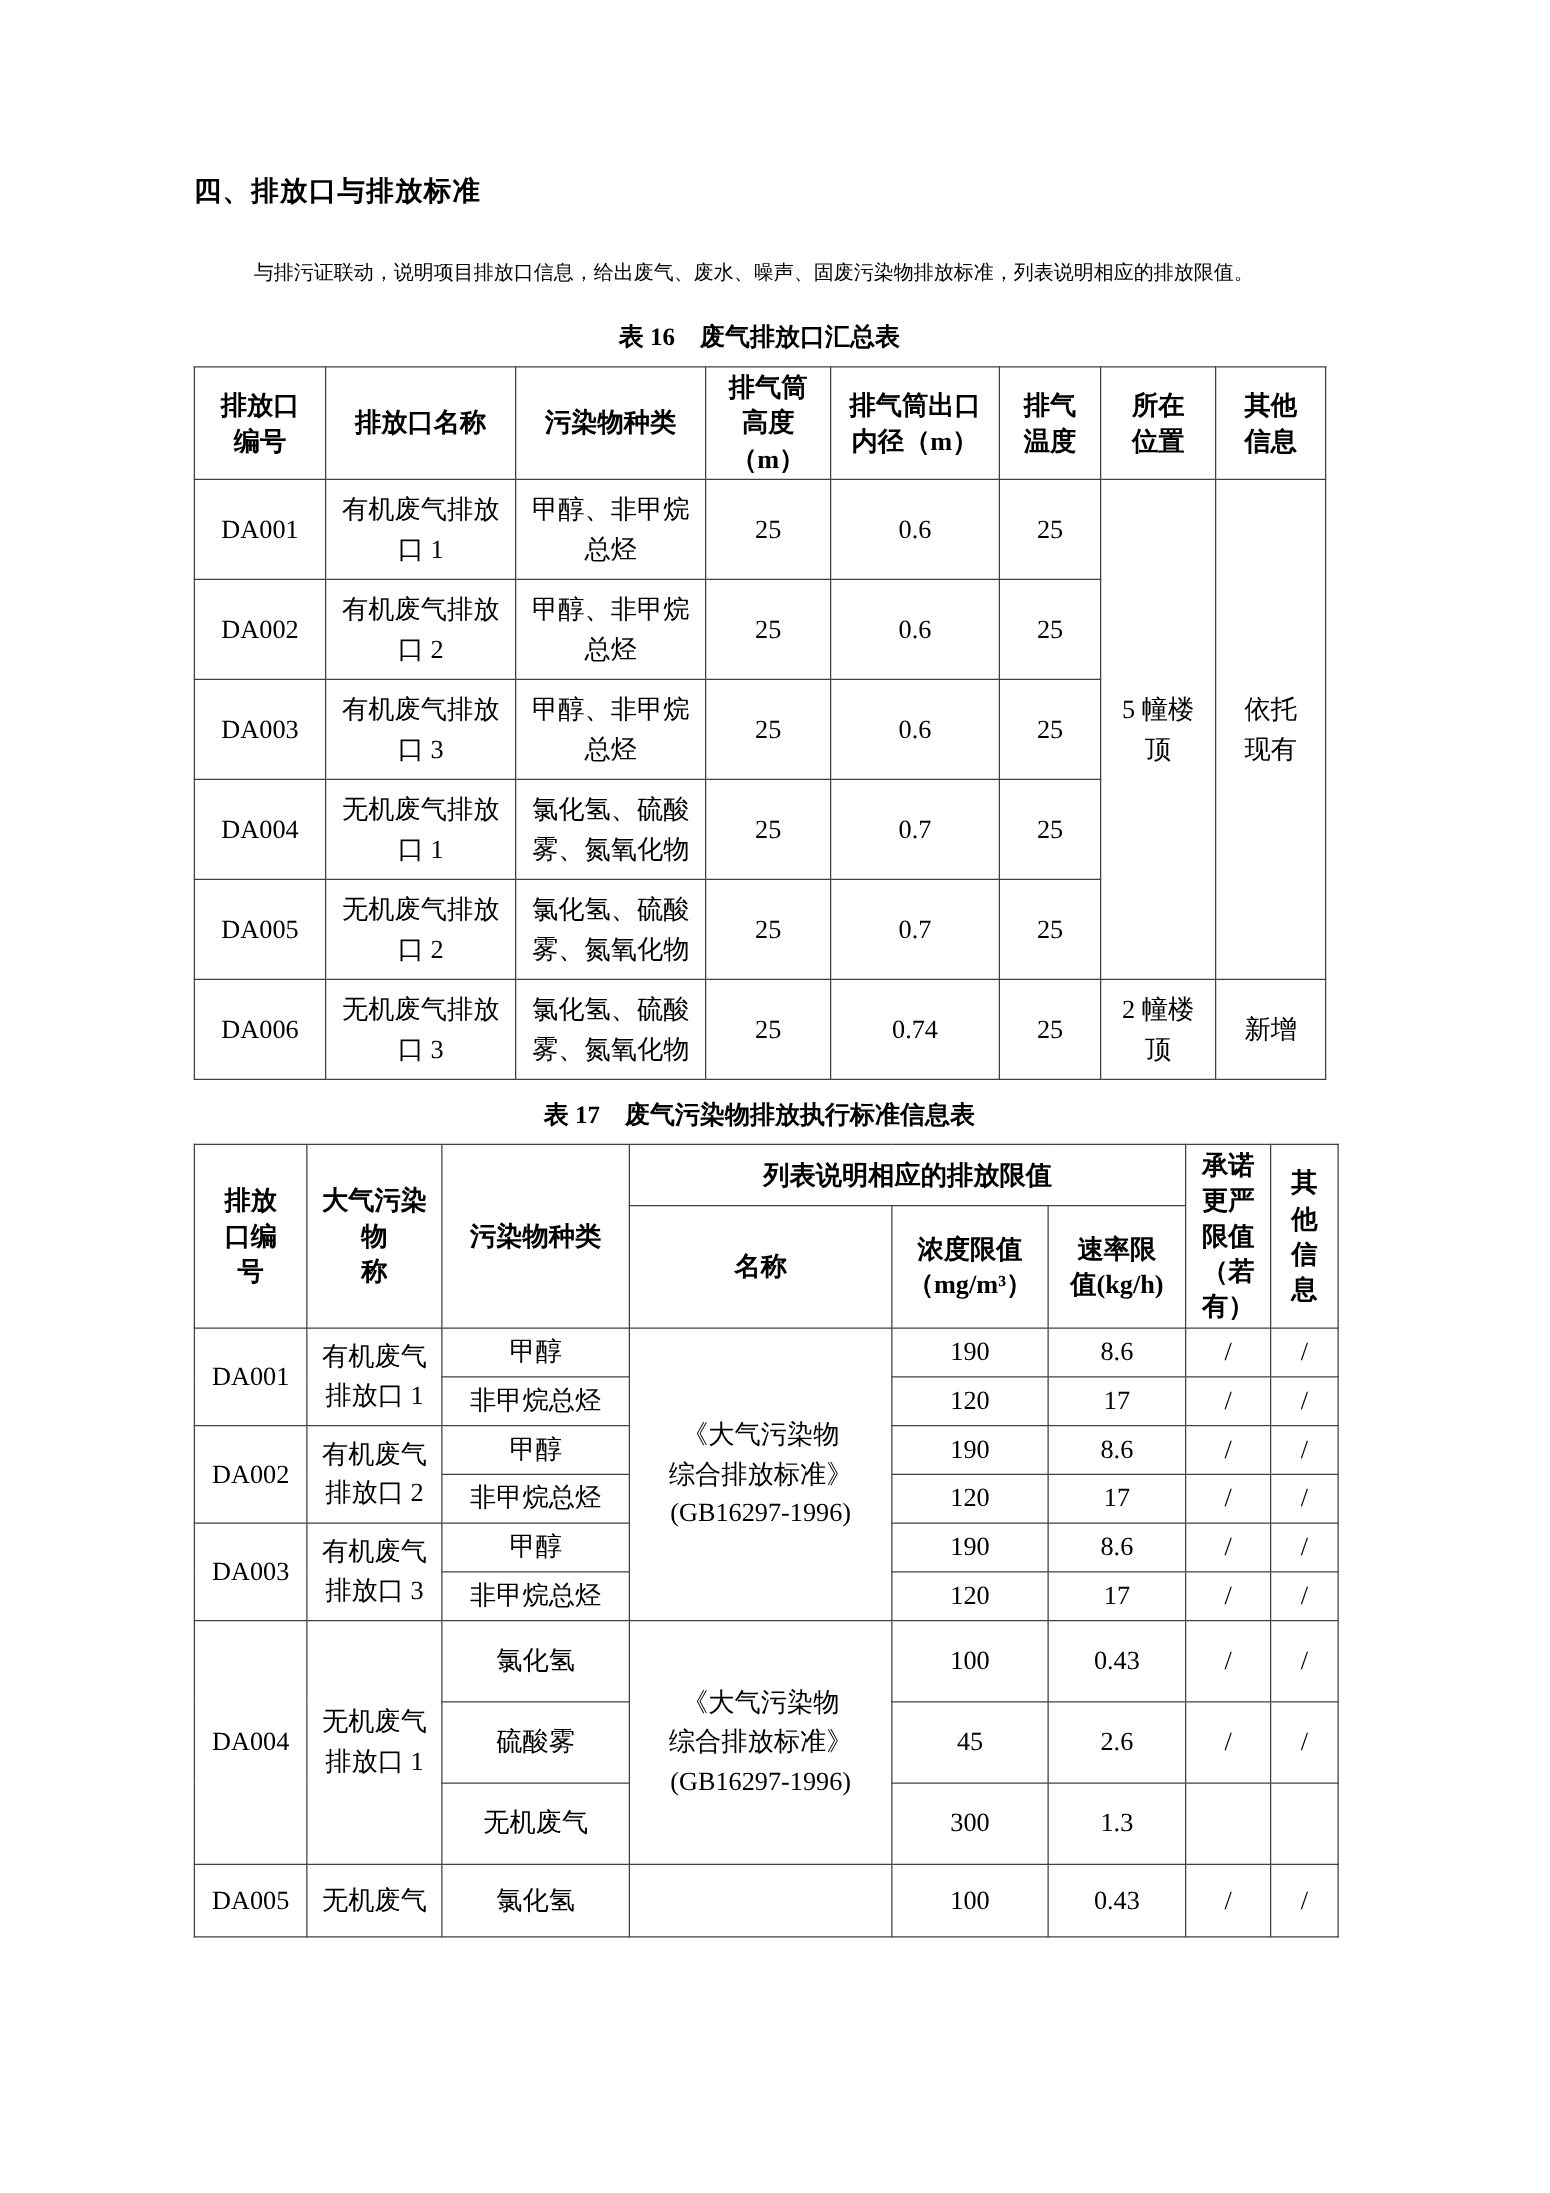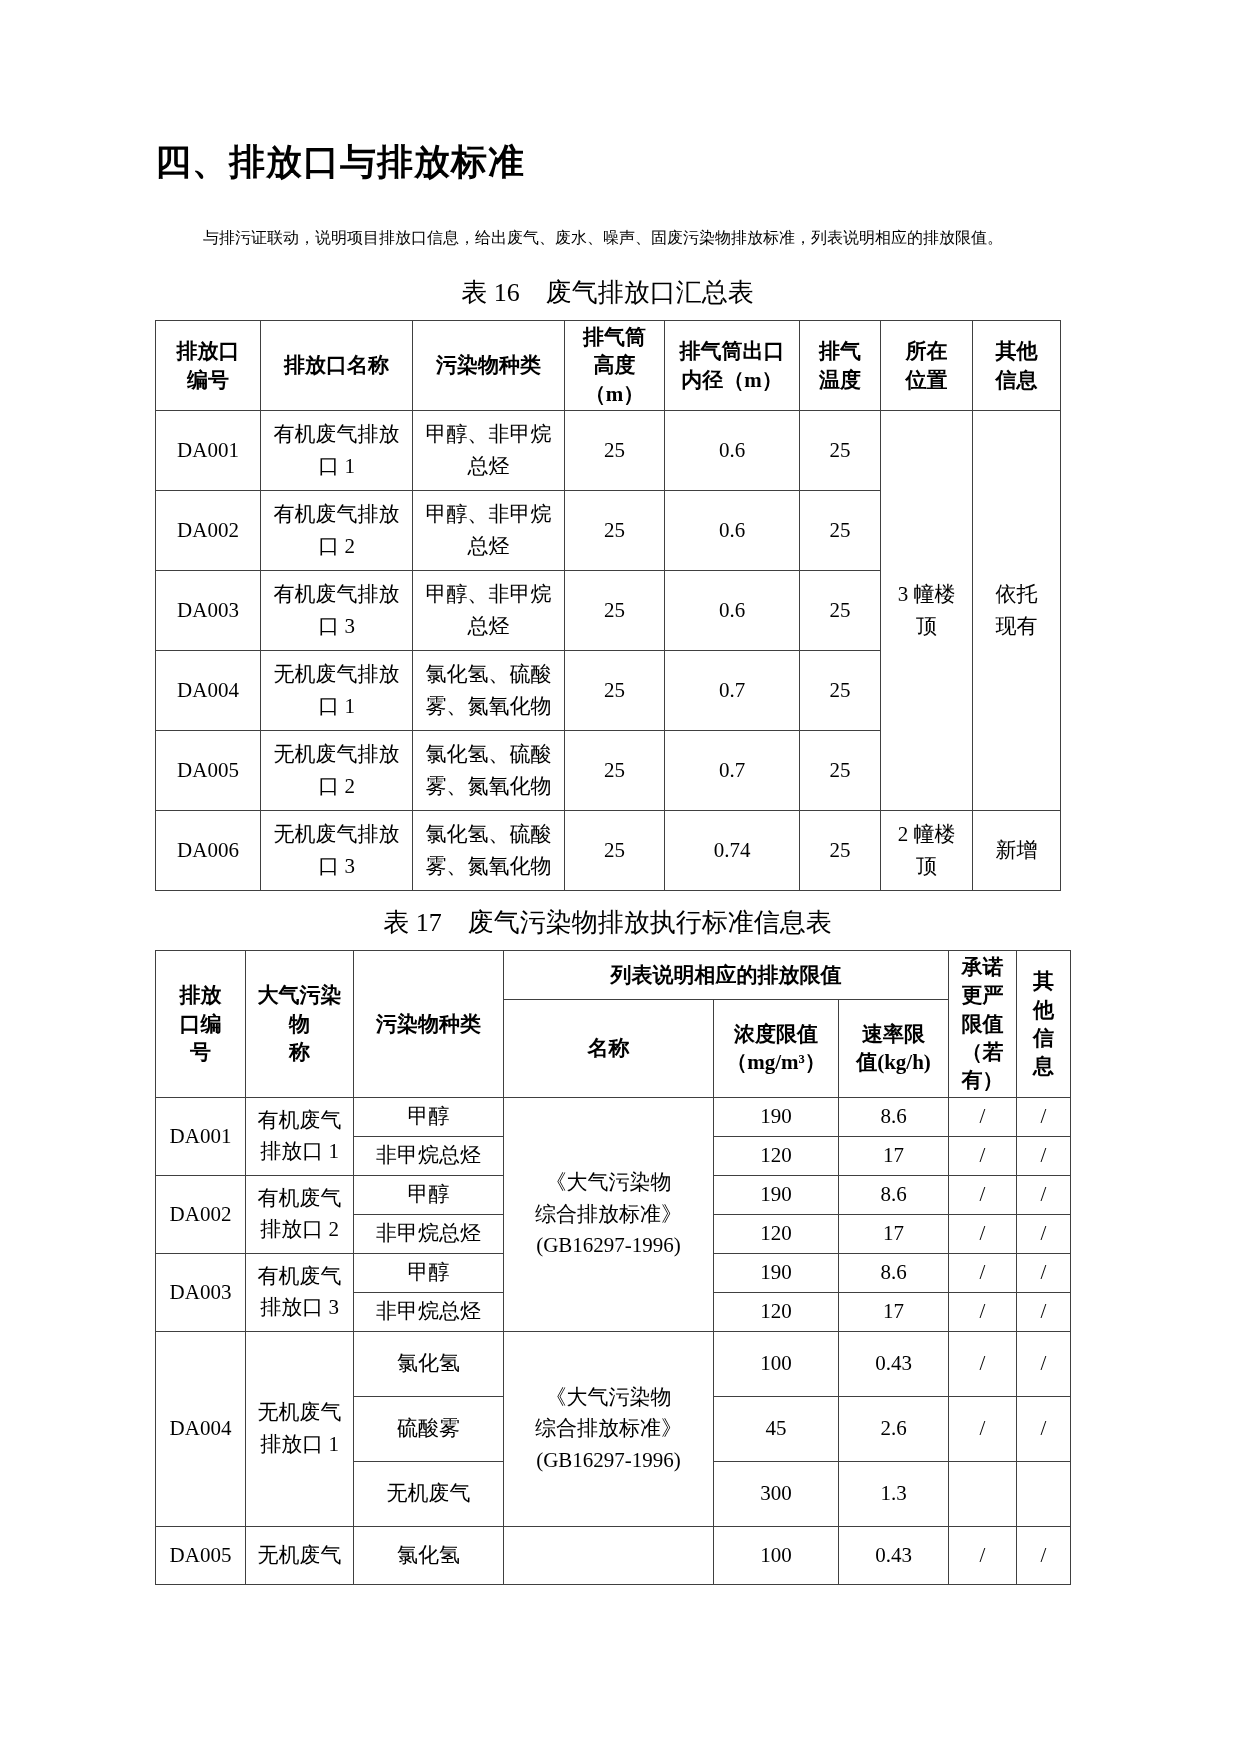--- a/index.html
+++ b/index.html
@@ -15,7 +15,7 @@
 
   .doc-heading {
     font-family:"Liberation Sans","DejaVu Sans",sans-serif;
-    font-size:36px; font-weight:bold; letter-spacing:1px;
+    font-size:22px; font-weight:bold; letter-spacing:1px;
     margin:0 0 28px 0;
   }
   .intro {

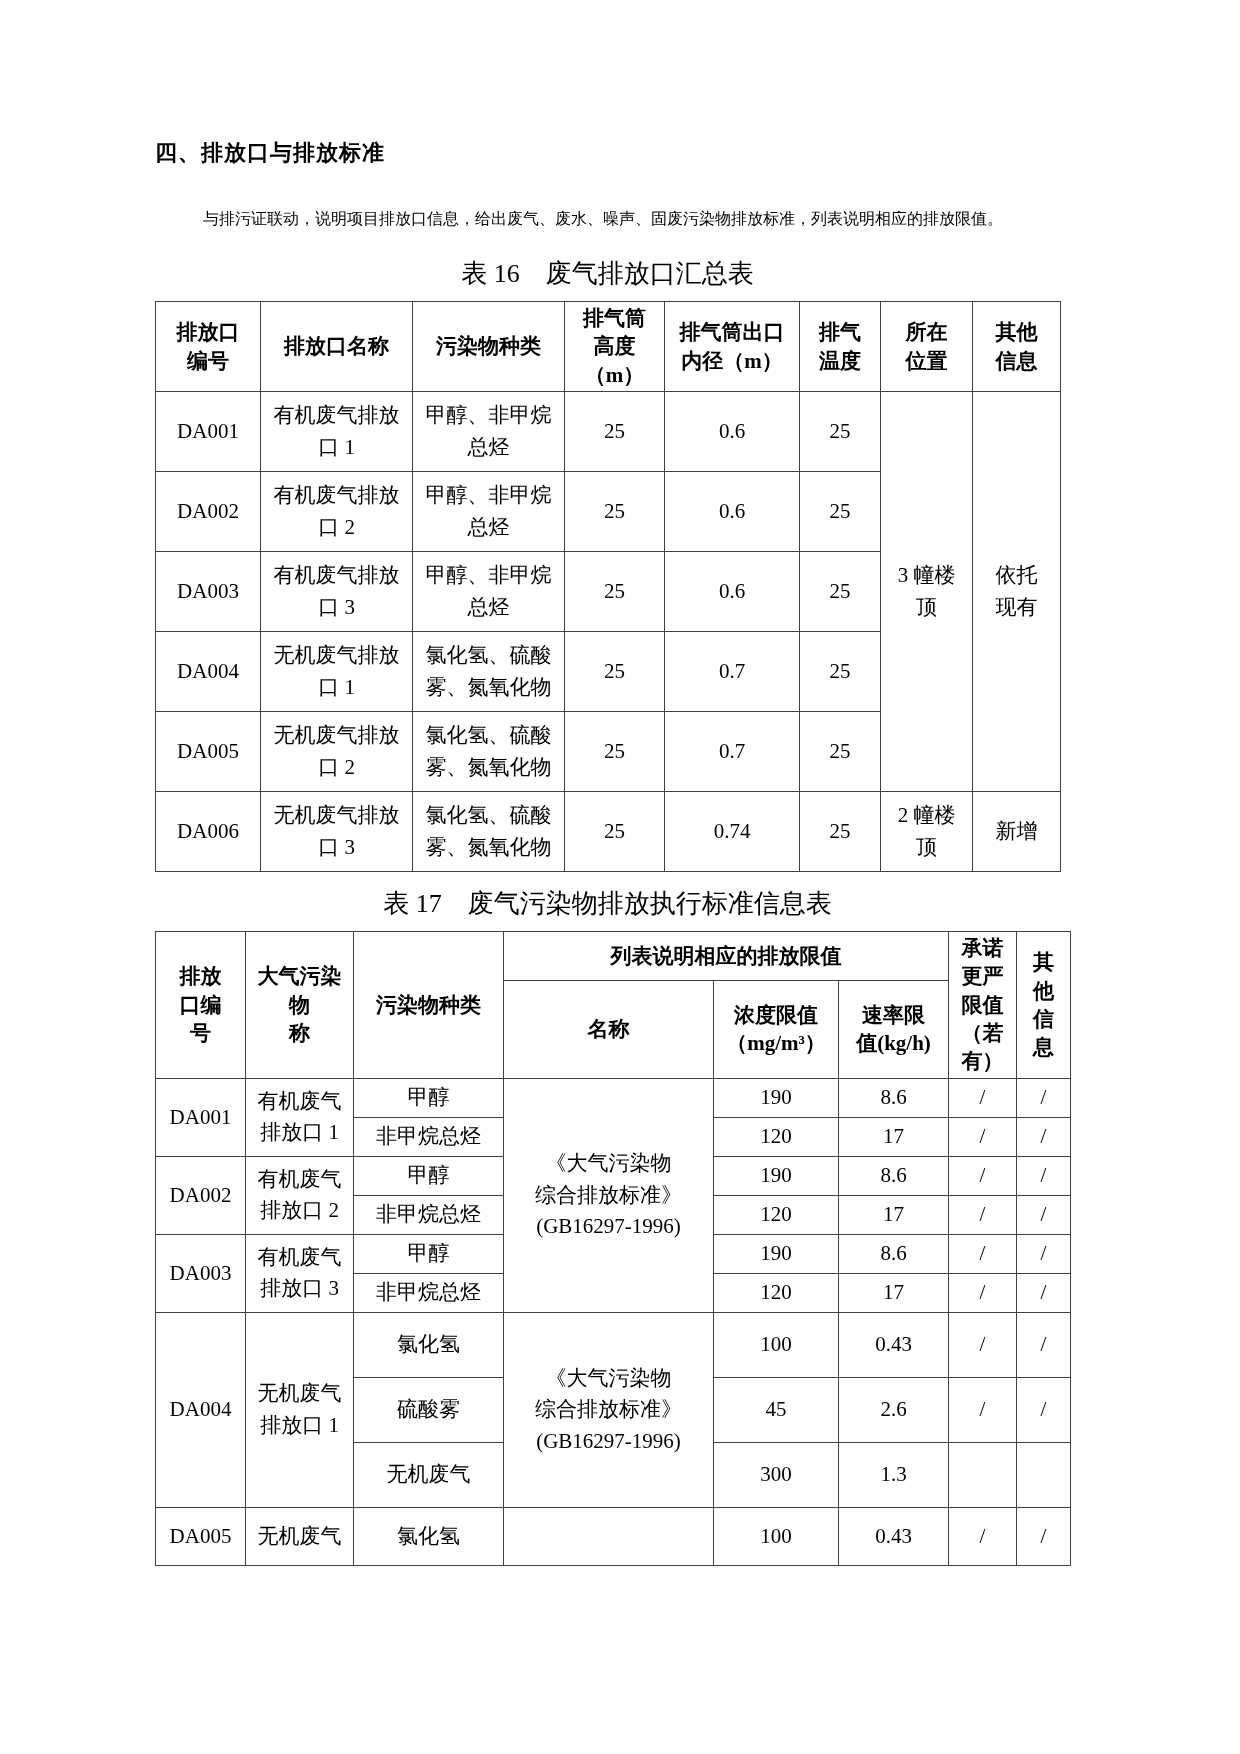--- a/index.html
+++ b/index.html
@@ -24,7 +24,7 @@
   }
   .tbl-title {
     width:905px; text-align:center;
-    font-size:26px; font-weight:normal;
+    font-size:20px; font-weight:bold;
     margin:14px 0 10px 0;
   }
   .tbl-title.second { }

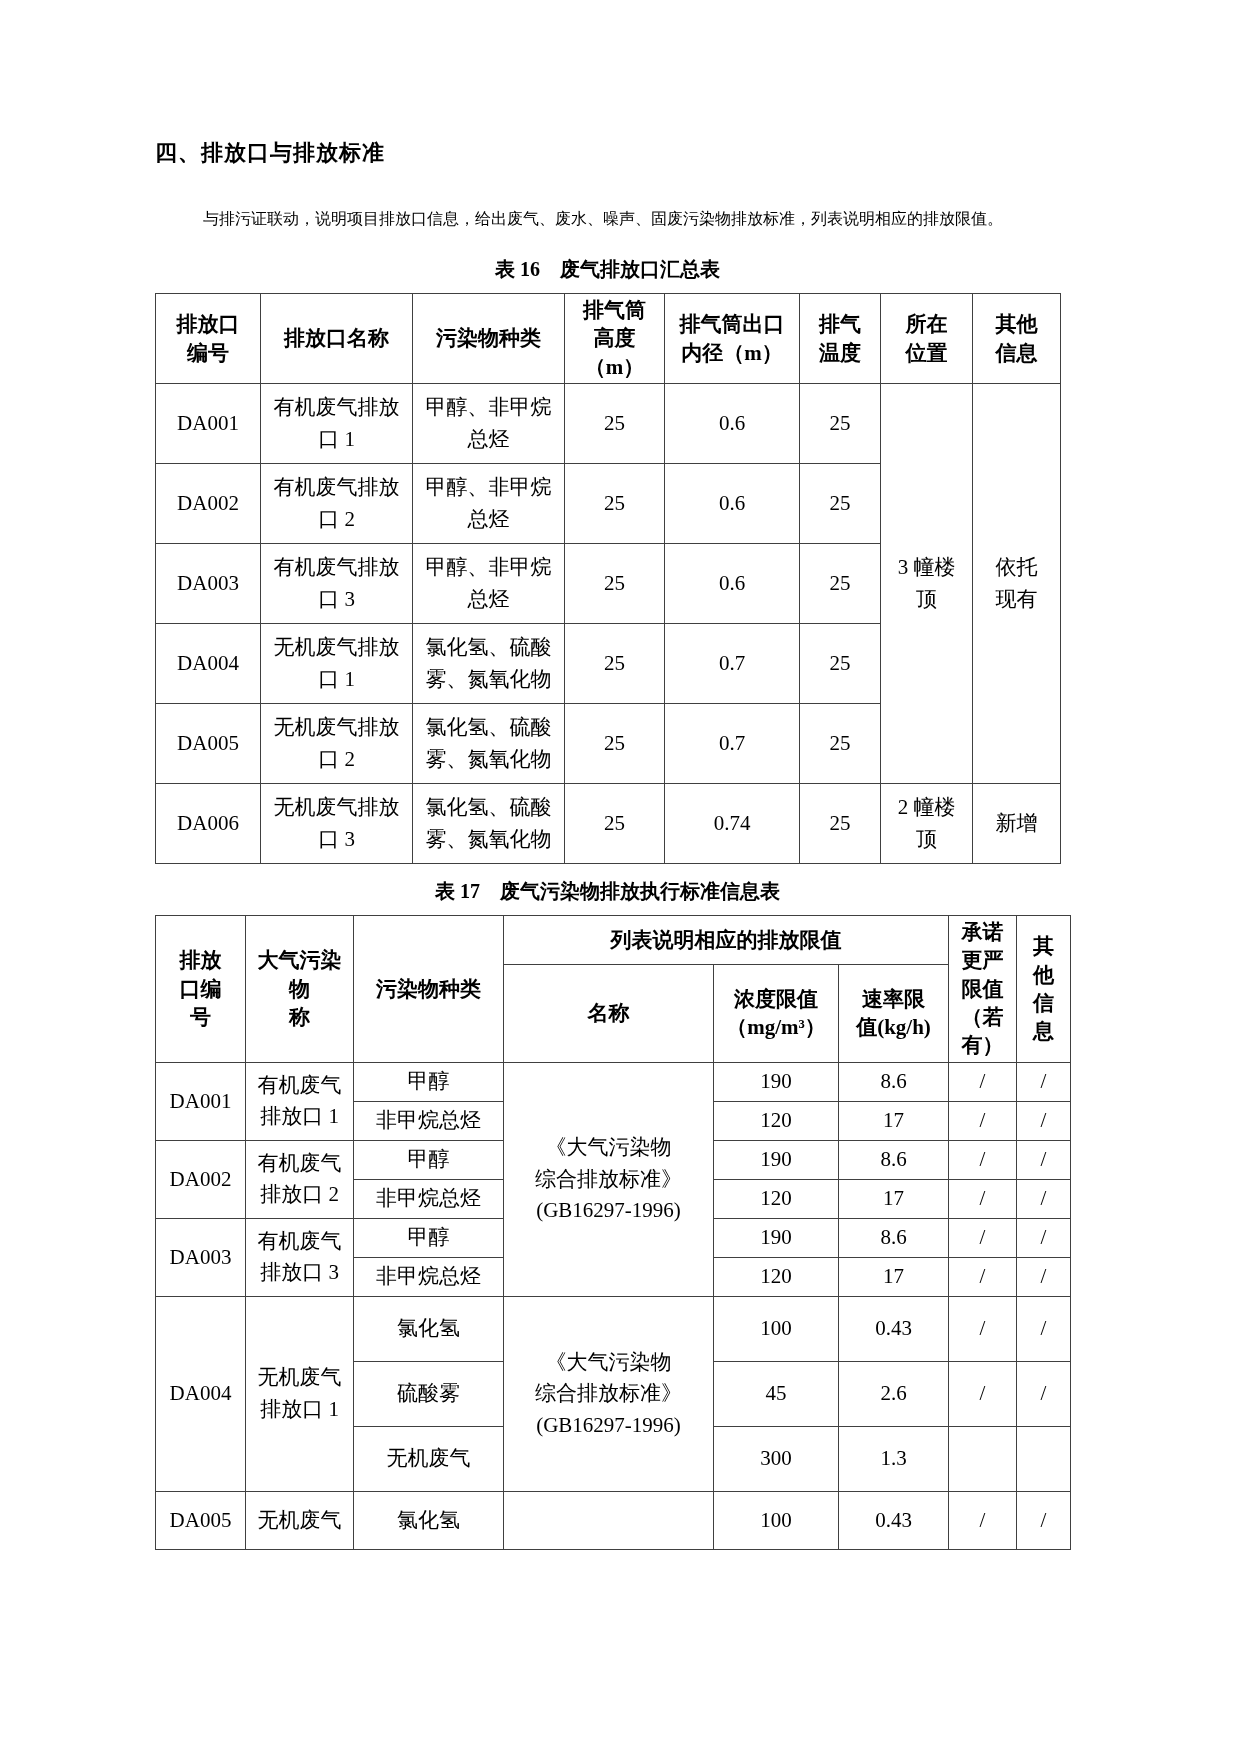--- a/index.html
+++ b/index.html
@@ -100,7 +100,7 @@
           <td>25</td>
           <td>0.6</td>
           <td>25</td>
-          <td rowspan="5">3 幢楼
+          <td rowspan="5">5 幢楼
 顶</td>
           <td rowspan="5">依托
 现有</td>

